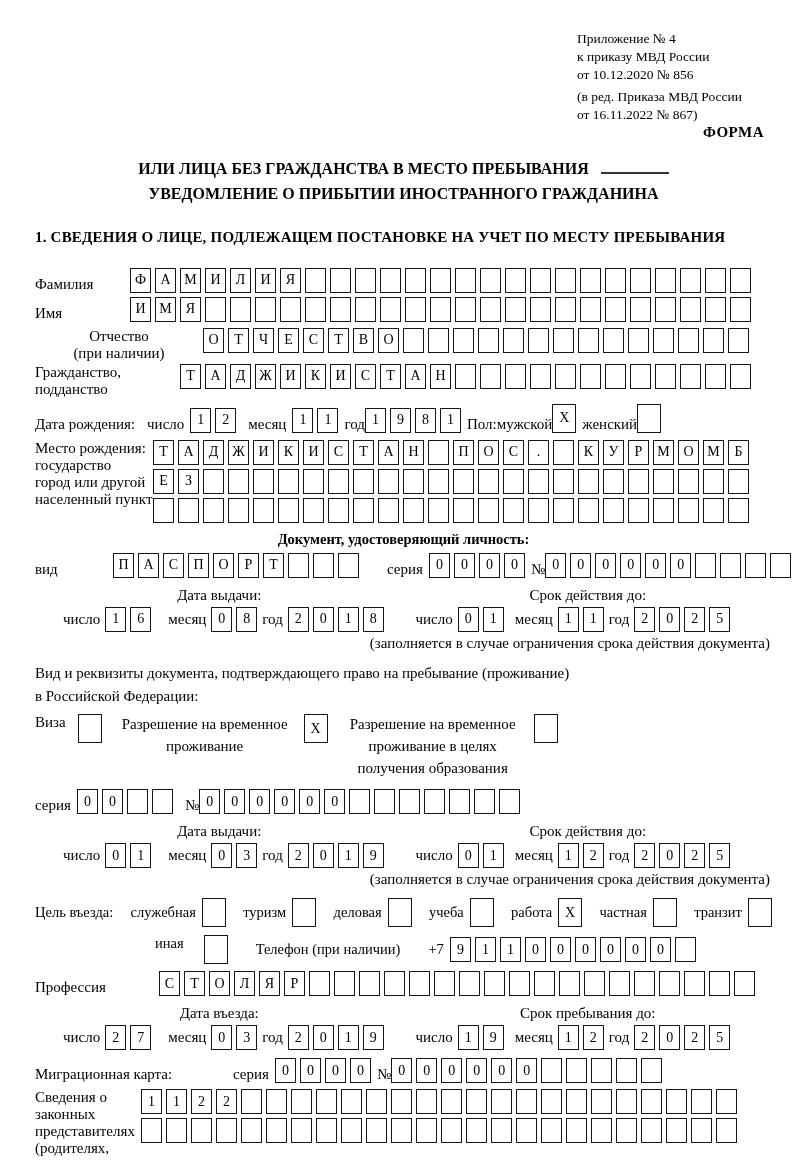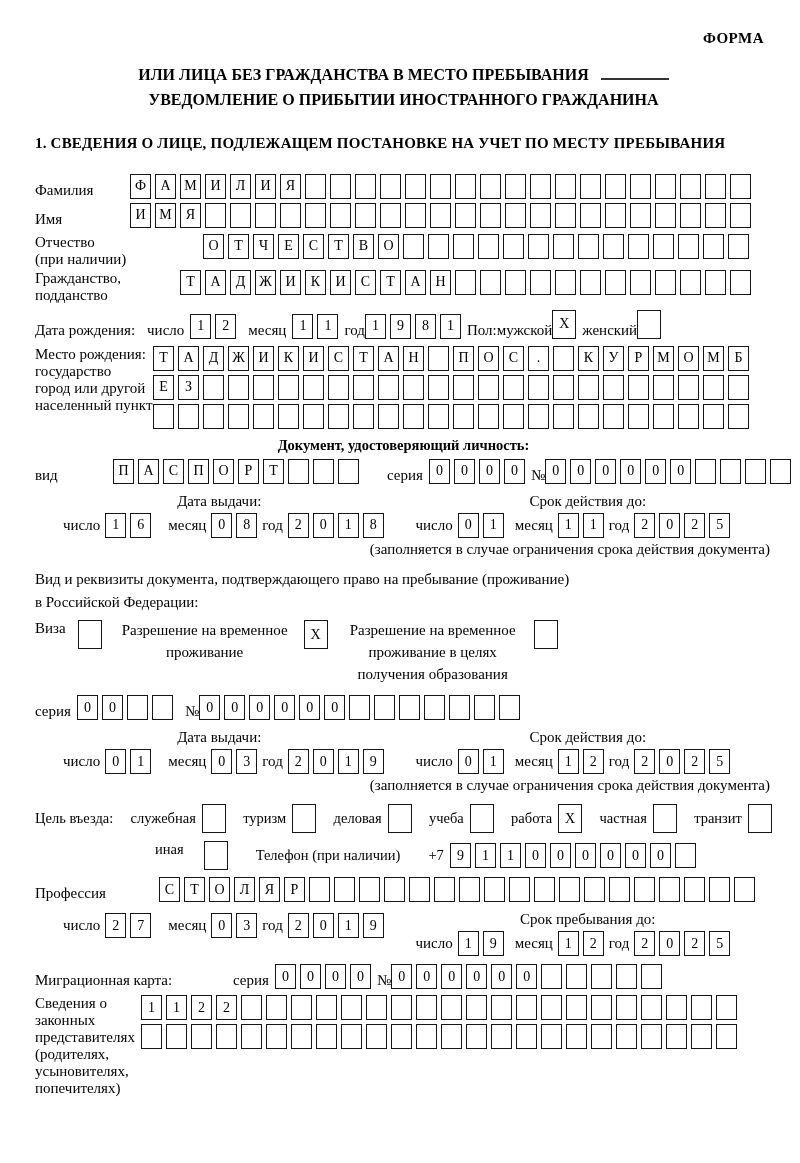--- a/index.html
+++ b/index.html
@@ -49,6 +49,13 @@
 
 <div class="page">
 
+  <div class="hdr">
+    <div class="prelines">Приложение № 4
+к приказу МВД России
+от 10.12.2020 № 856</div>
+    <div class="prelines ed">(в ред. Приказа МВД России
+от 16.11.2022 № 867)</div>
+  </div>
 
   <div class="forma">ФОРМА</div>
 

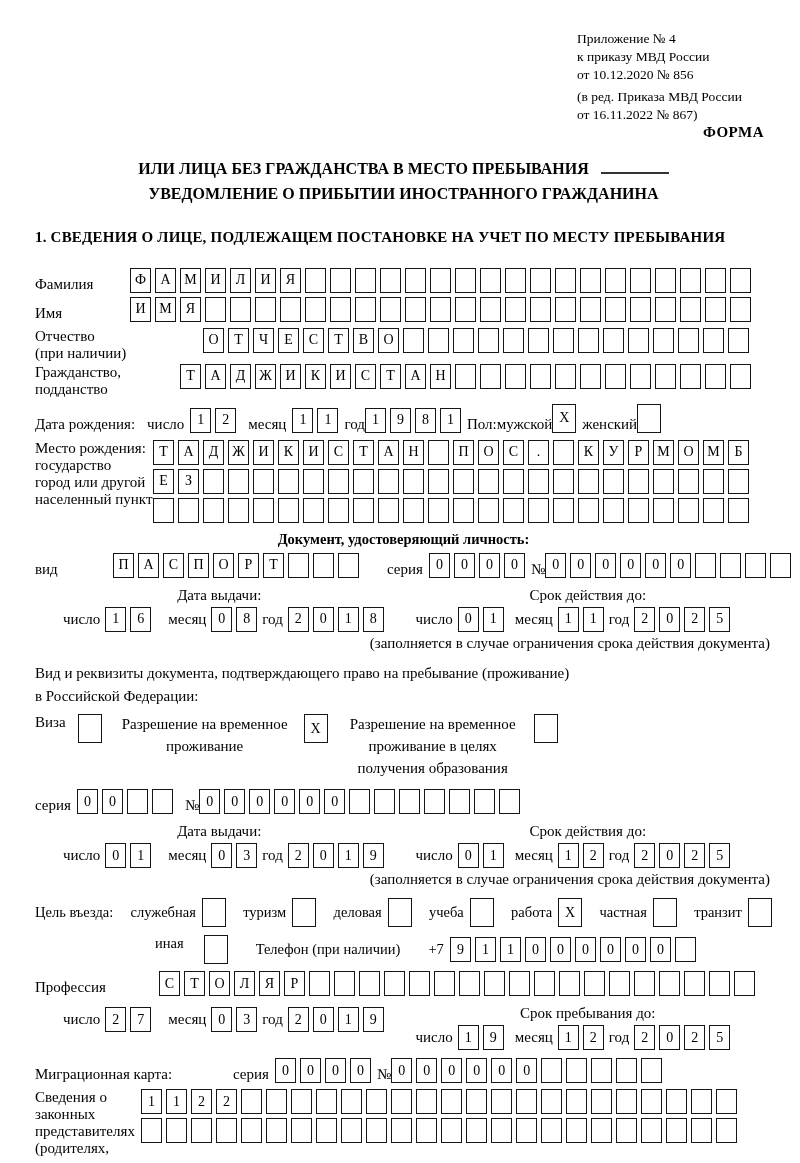--- a/index.html
+++ b/index.html
@@ -18,7 +18,7 @@
   .row{display:flex;align-items:flex-end;margin-top:4px;font-size:15px;}
   .row.top{align-items:flex-start;}
   .lbl{flex:0 0 auto;}
-  .w95{width:95px;} .w168{width:168px;} .w145{width:145px;} .w115{width:118px;} .w105{width:106px;}
+  .w95{width:95px;} .w168{width:168px;text-align:center;} .w145{width:145px;} .w115{width:118px;} .w105{width:106px;}
   .cells{display:inline-flex;gap:4px;flex-wrap:nowrap;}
   .cell{box-sizing:border-box;flex:0 0 21px;width:21px;height:25px;border:1.8px solid #161616;
         display:inline-flex;align-items:center;justify-content:center;font-size:14px;background:#fff;}

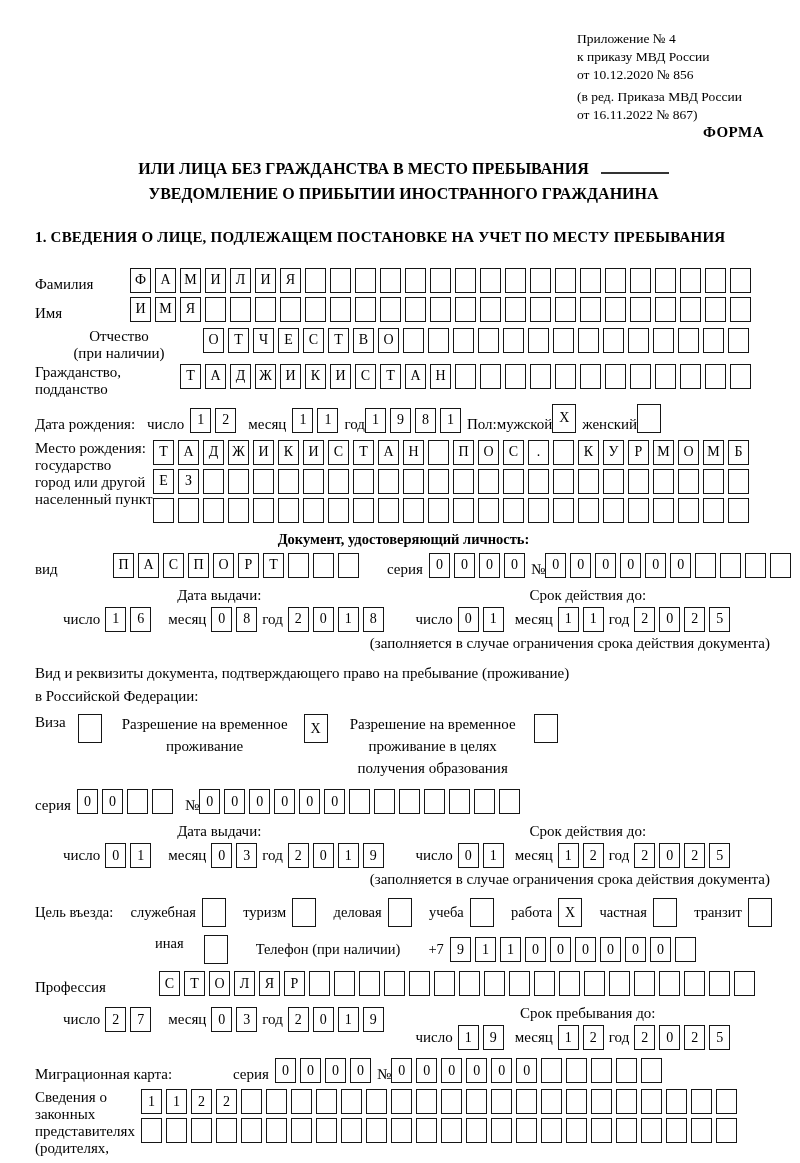--- a/index.html
+++ b/index.html
@@ -591,6 +591,7 @@
 
   <div class="datepair">
     <div class="datecol">
+      <div class="date-heading">Дата въезда:</div>
       <div class="date-line pl28">
         <span>число</span>
         <span class="cells">

